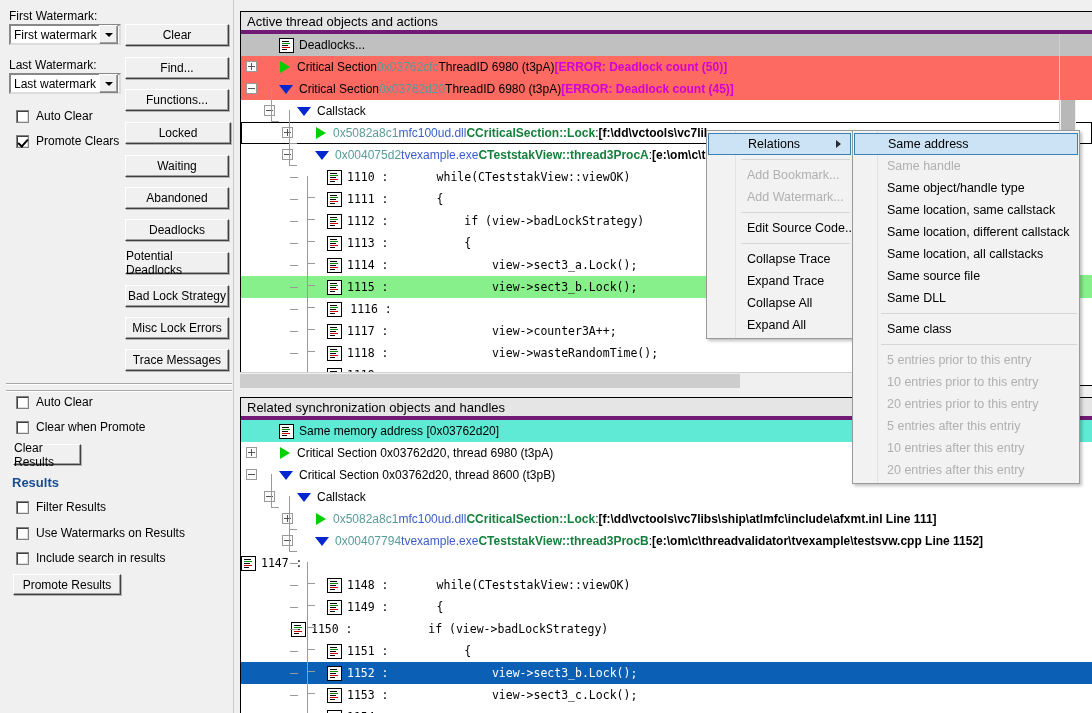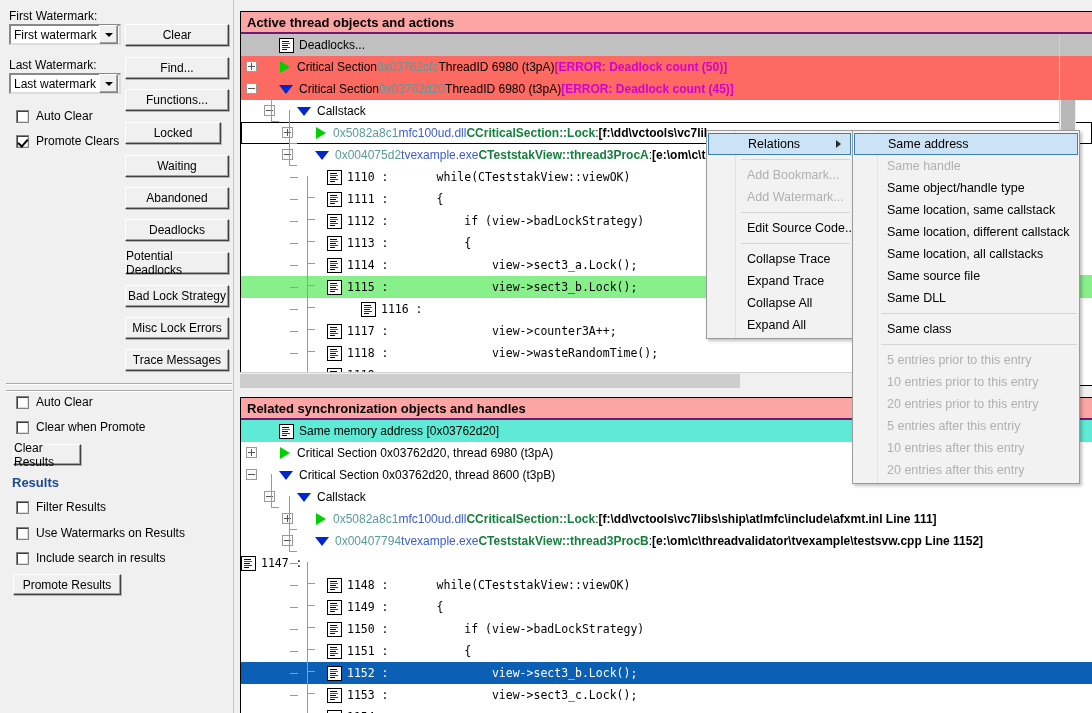--- a/index.html
+++ b/index.html
@@ -90,9 +90,9 @@
     overflow: hidden;
   }
   .panel-header {
-    height: 22px; background: #fca5a5;
-    border-bottom: 2px solid #701a75;
-    font-weight: bold; font-size: 13px;
+    height: 22px; background: #e5e5e5;
+    border-bottom: 4px solid #701a75;
+    font-weight: normal; font-size: 13px;
     display: flex; align-items: center; padding-left: 6px;
     box-sizing: border-box;
   }

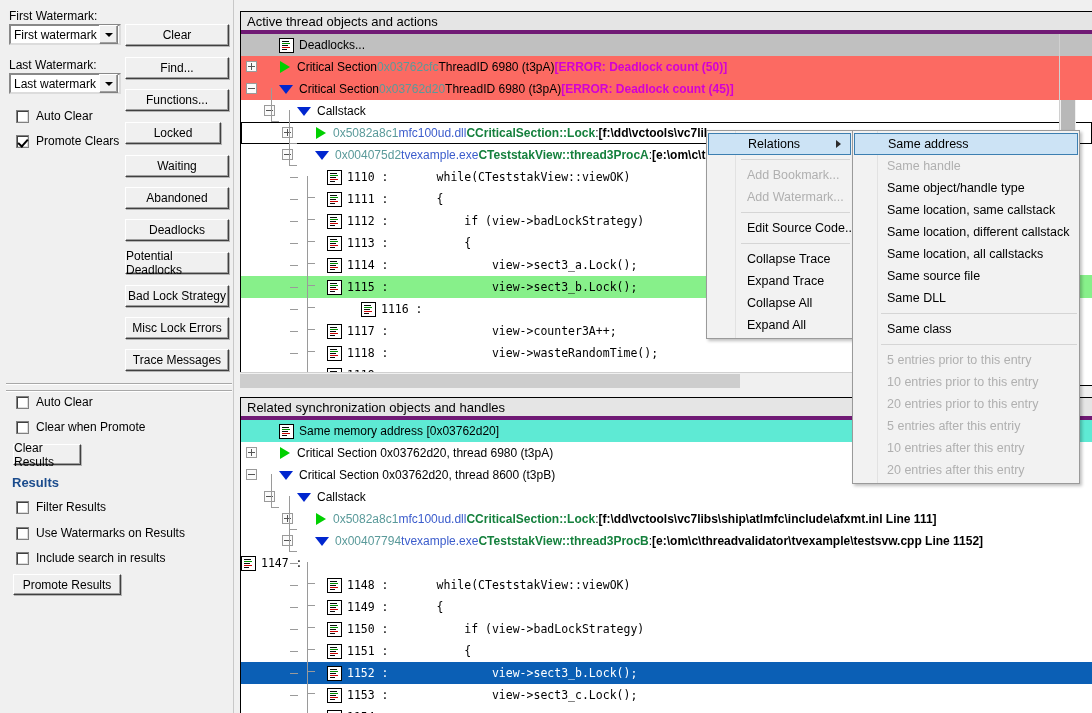--- a/index.html
+++ b/index.html
@@ -254,7 +254,7 @@
     <div class="btn" style="left:125px;top:24px;width:104px;height:22px;">Clear</div>
     <div class="btn" style="left:125px;top:57px;width:104px;height:22px;">Find...</div>
     <div class="btn" style="left:125px;top:89px;width:104px;height:22px;">Functions...</div>
-    <div class="btn" style="left:125px;top:122px;width:96px;height:22px;">Locked</div>
+    <div class="btn" style="left:125px;top:122px;width:106px;height:22px;">Locked</div>
     <div class="btn" style="left:125px;top:155px;width:104px;height:22px;">Waiting</div>
     <div class="btn" style="left:125px;top:187px;width:104px;height:22px;">Abandoned</div>
     <div class="btn" style="left:125px;top:219px;width:104px;height:22px;">Deadlocks</div>

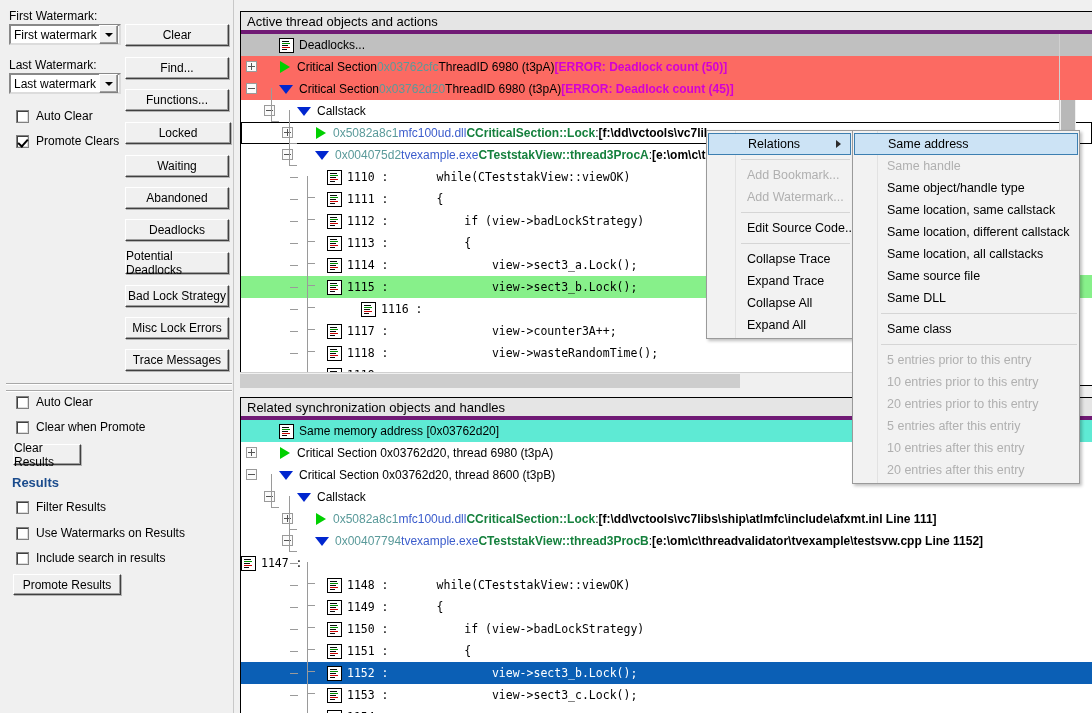--- a/index.html
+++ b/index.html
@@ -408,7 +408,7 @@
           <span class="srcline bold" style="min-width: 48px;">1115 :</span>
           <span class="srcline bold">              view-&gt;sect3_b.Lock();</span>
         </div>
-        <div class="row" style="position: absolute; left: 0px; top: 264px; width: 100%; padding-left: 120px; box-sizing: border-box;">
+        <div class="row" style="position: absolute; left: 0px; top: 264px; width: 100%; padding-left: 86px; box-sizing: border-box; text-align: center;">
           <span class="ico ico-doc">
             <i></i>
             <i></i>

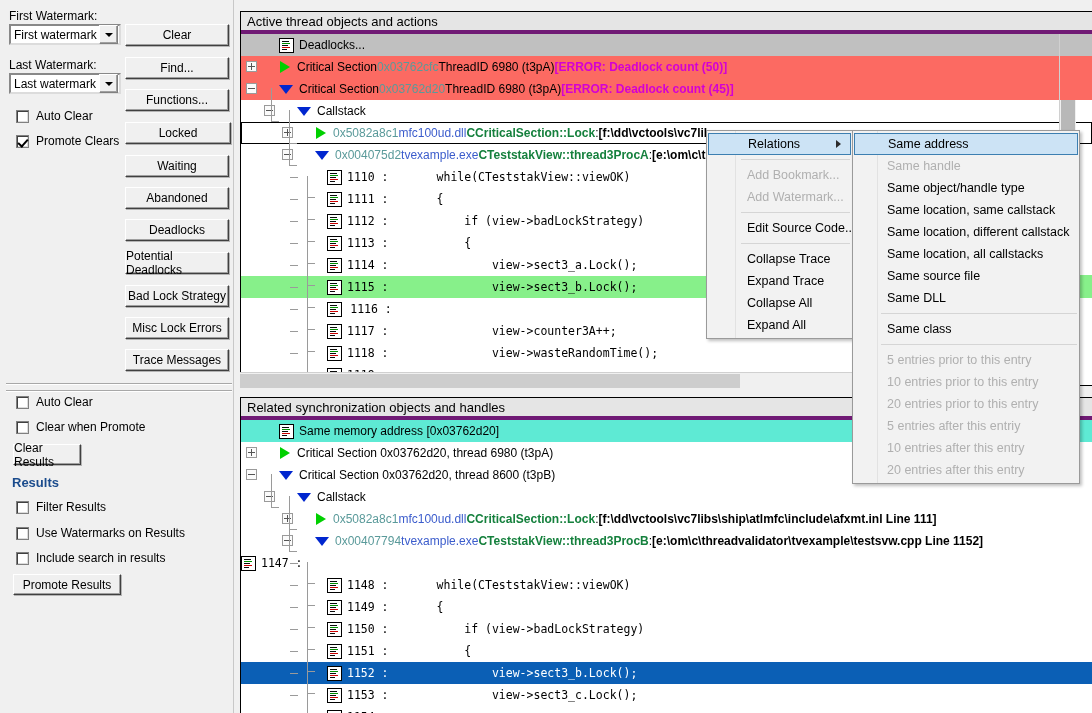--- a/index.html
+++ b/index.html
@@ -567,7 +567,7 @@
           <span class="srcline" style="min-width: 48px;">1149 :</span>
           <span class="srcline">      {</span>
         </div>
-        <div class="row" style="position: absolute; left: 0px; top: 198px; width: 100%; padding-left: 86px; box-sizing: border-box;">
+        <div class="row" style="position: absolute; left: 0px; top: 198px; width: 100%; padding-left: 50px; box-sizing: border-box;">
           <span class="ico ico-doc">
             <i></i>
             <i></i>

